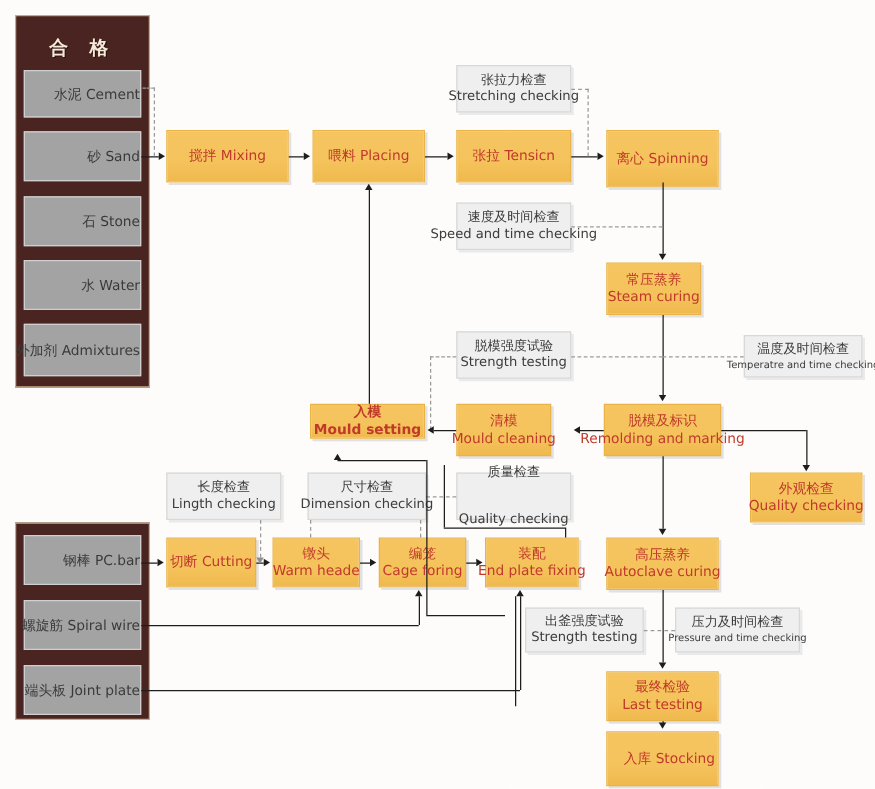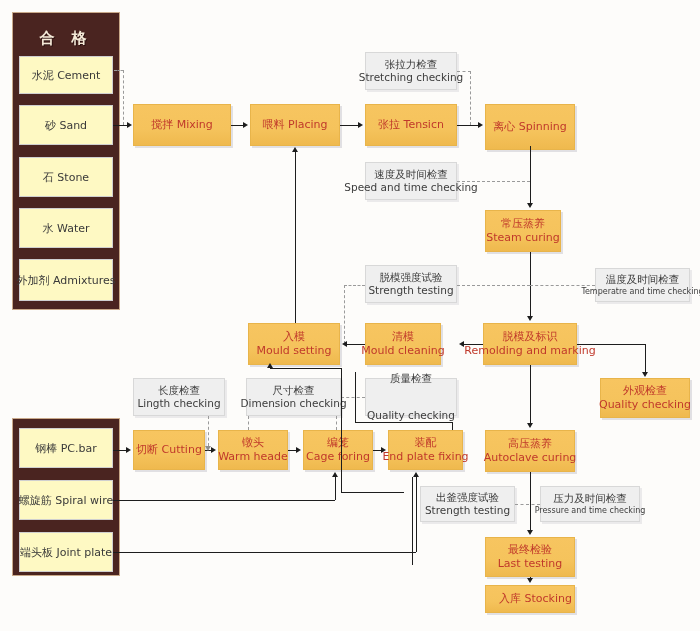--- a/index.html
+++ b/index.html
@@ -30,10 +30,10 @@
   }
   .mat-box{
     position:absolute;
-    background:#fef9c3;
+    background:#a3a3a3;
     border:1px solid #cfcfcf;
     box-sizing:border-box;
-    display:flex;align-items:center;justify-content:center;
+    display:flex;align-items:center;justify-content:flex-end;
     color:#3a3a3a;
     font-size:11px;
     white-space:nowrap;

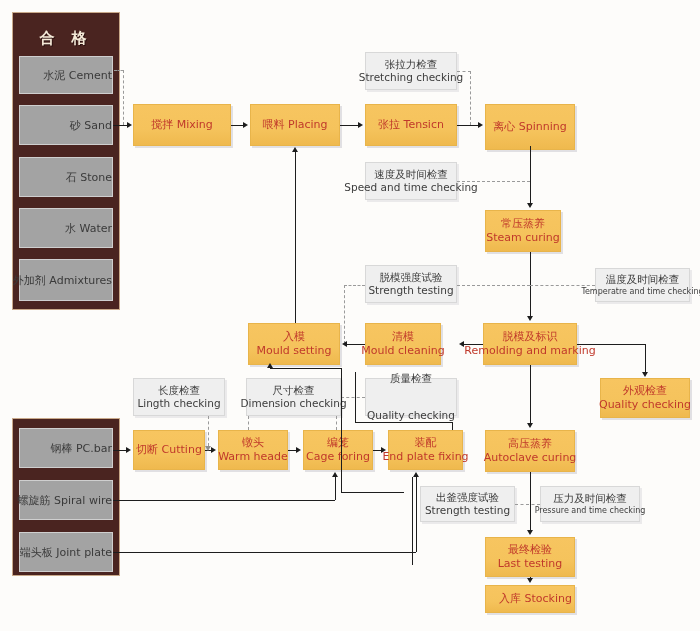--- a/index.html
+++ b/index.html
@@ -165,7 +165,7 @@
     <span class="en">Temperatre and time checking</span>
   </div>
 
-  <div class="node orange" style="left:248px;top:323px;width:92px;height:42px;">
+  <div class="node orange" style="left:248px;top:323px;width:92px;height:28px;font-weight:bold;">
     <span class="cn">入模</span>
     <span class="en">Mould setting</span>
   </div>

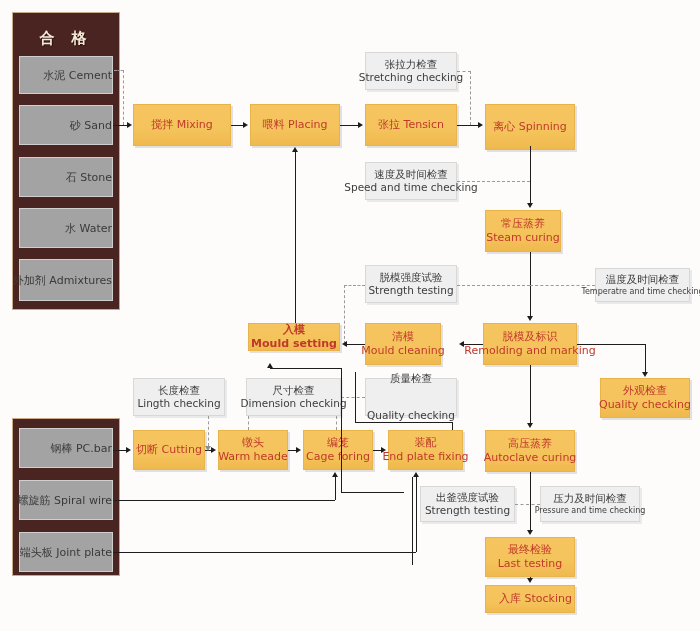--- a/index.html
+++ b/index.html
@@ -239,7 +239,7 @@
     <span class="en">Last testing</span>
   </div>
 
-  <div class="node orange single" style="left:485px;top:585px;width:90px;height:28px;padding-left:11px;">
+  <div class="node orange single" style="left:485px;top:585px;width:90px;height:44px;padding-left:11px;">
     <span class="cn">入库 Stocking</span>
   </div>
 

